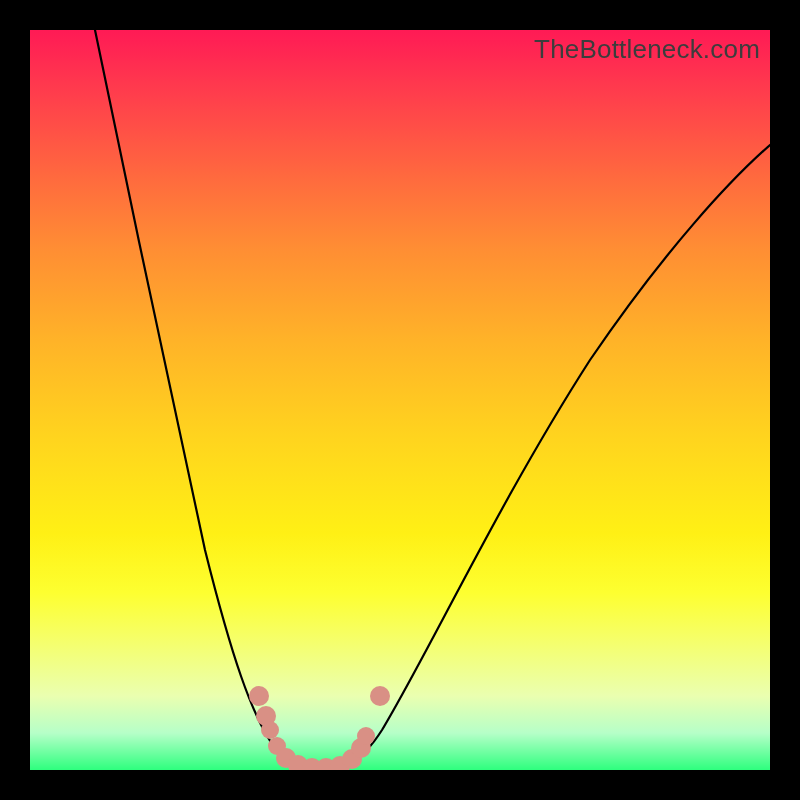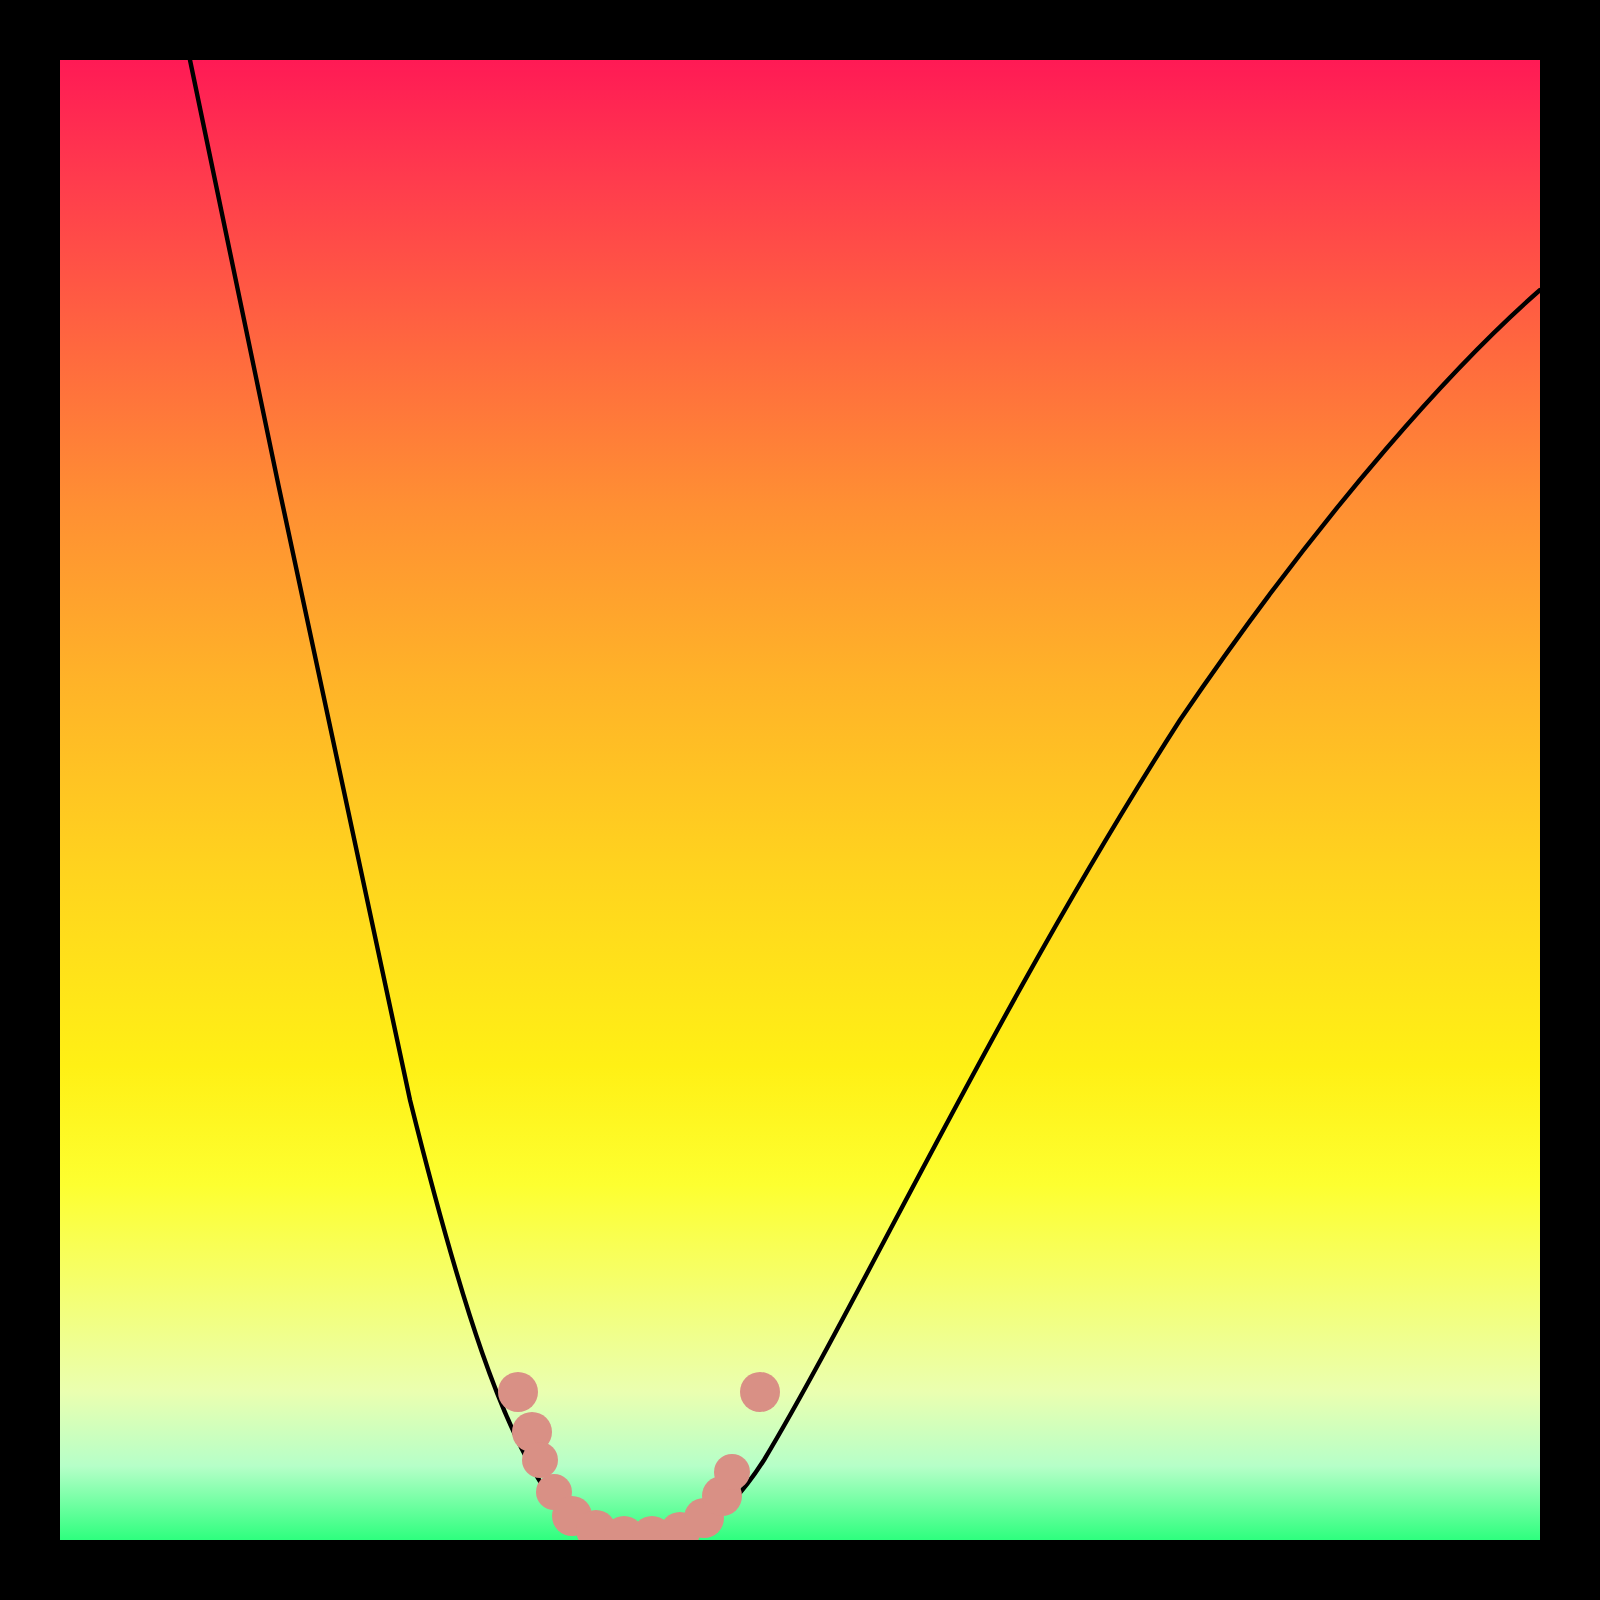--- a/index.html
+++ b/index.html
@@ -72,6 +72,7 @@
 
 <div class="frame">
   <div class="plot">
+    <div class="watermark">TheBottleneck.com</div>
     <svg class="overlay" viewBox="0 0 740 740">
       <path class="curve" d="M 65 0 C 100 170, 140 360, 175 520 C 200 620, 222 690, 248 722 C 254 730, 261 736, 270 737"></path>
       <path class="curve" d="M 270 737 C 282 739, 296 739, 308 737"></path>

